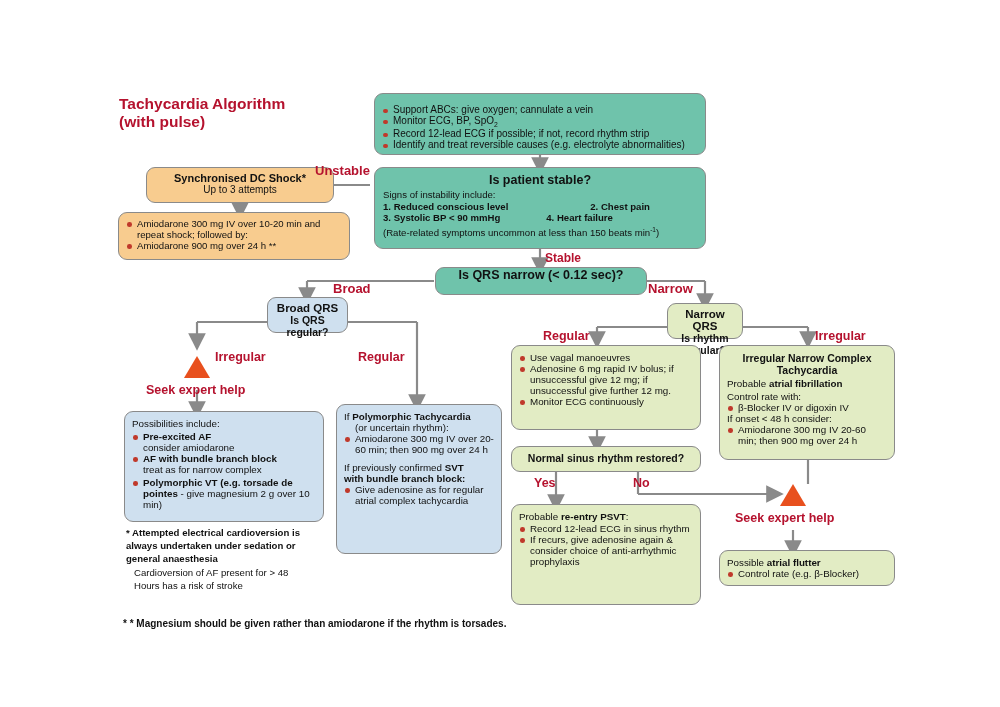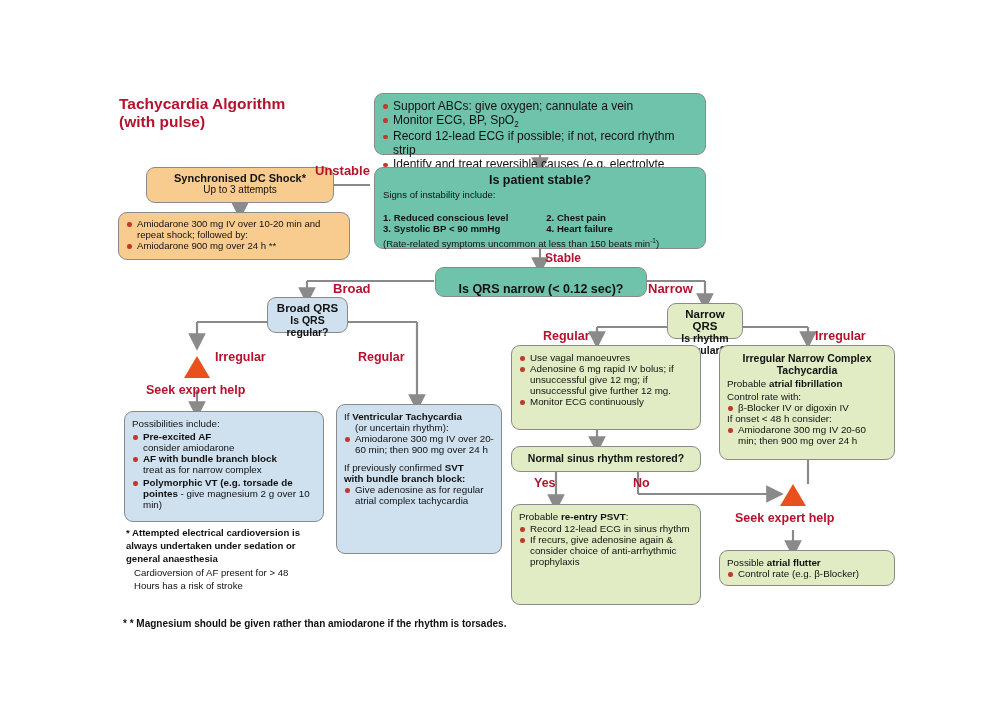--- a/index.html
+++ b/index.html
@@ -81,7 +81,7 @@
     <span>(with pulse)</span>
   </div>
 
-  <div class="box teal" style="left:374px;top:93px;width:332px;height:62px;padding:5px 7px;font-size:12px;">
+  <div class="box teal" style="left:374px;top:93px;width:332px;height:62px;padding:10px 7px;font-size:10px;">
     <ul class="b">
       <li>Support ABCs: give oxygen; cannulate a vein</li>
       <li>Monitor ECG, BP, SpO<sub>2</sub></li>

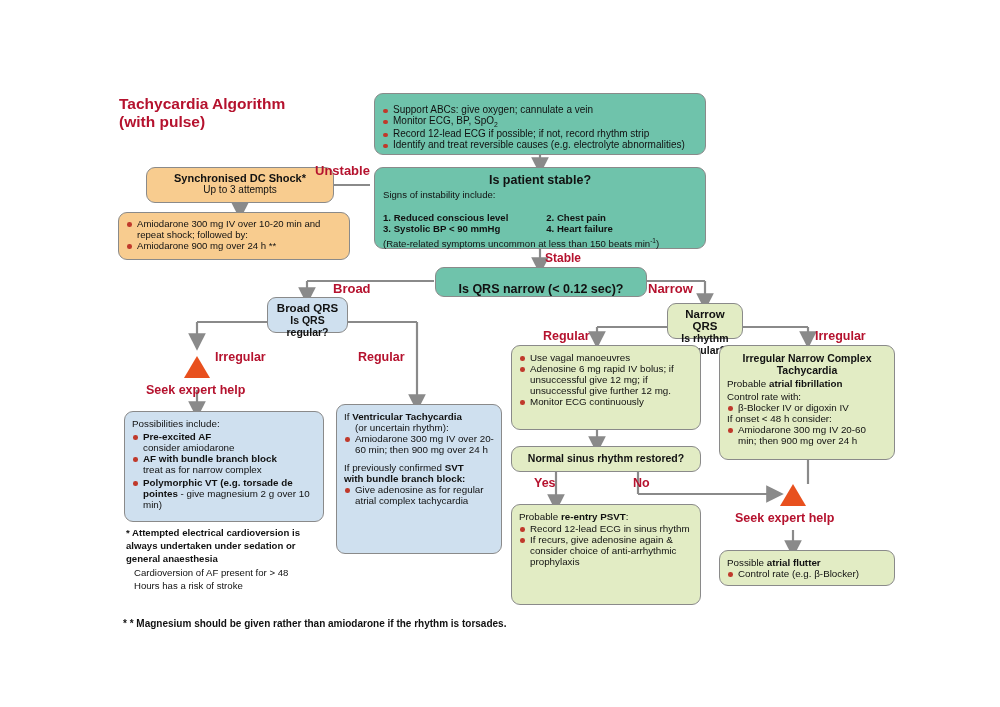--- a/index.html
+++ b/index.html
@@ -93,7 +93,7 @@
   <div class="box teal" style="left:374px;top:167px;width:332px;height:82px;padding:5px 8px;font-size:9.6px;">
     <span class="hdr" style="font-size:12.5px;margin-bottom:2px;">Is patient stable?</span>
     <div>Signs of instability include:</div>
-    <div style="display:flex;font-weight:bold;margin-top:12px;">
+    <div style="display:flex;font-weight:bold;margin-top:1px;gap:44px;">
       <div style="width:52%;">1. Reduced conscious level</div>
       <div>2. Chest pain</div>
     </div>

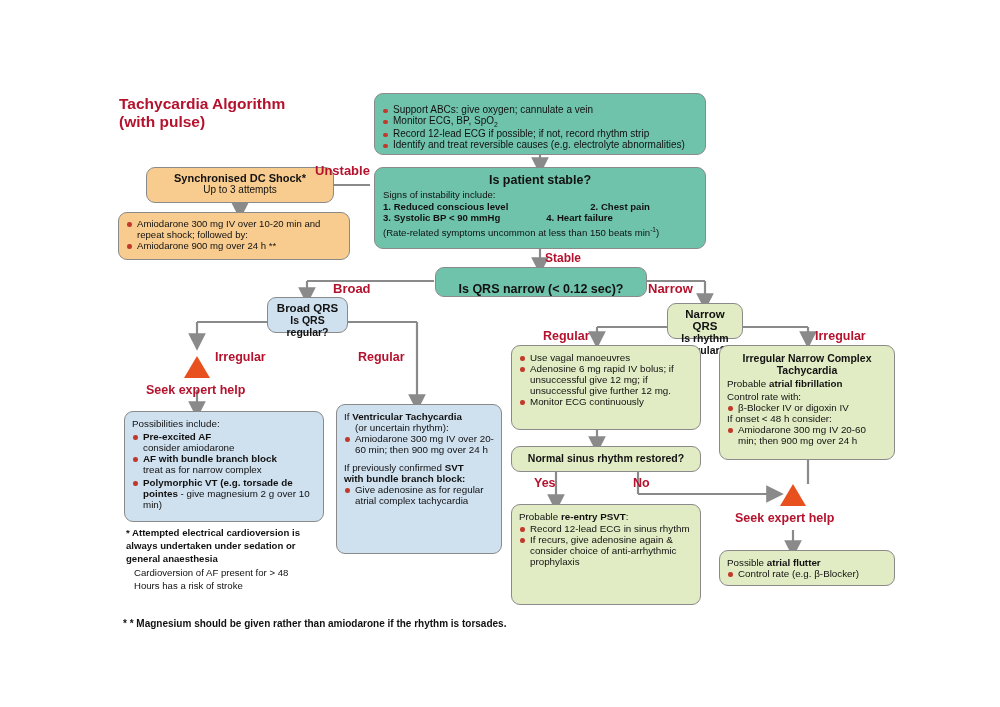--- a/index.html
+++ b/index.html
@@ -116,7 +116,7 @@
     </ul>
   </div>
 
-  <div class="box teal" style="left:435px;top:267px;width:212px;height:28px;padding:14px;font-size:12.5px;text-align:center;font-weight:bold;">
+  <div class="box teal" style="left:435px;top:267px;width:212px;height:28px;padding:0;font-size:12.5px;text-align:center;font-weight:bold;">
     <span>Is QRS narrow (&lt; 0.12 sec)?</span>
   </div>
 

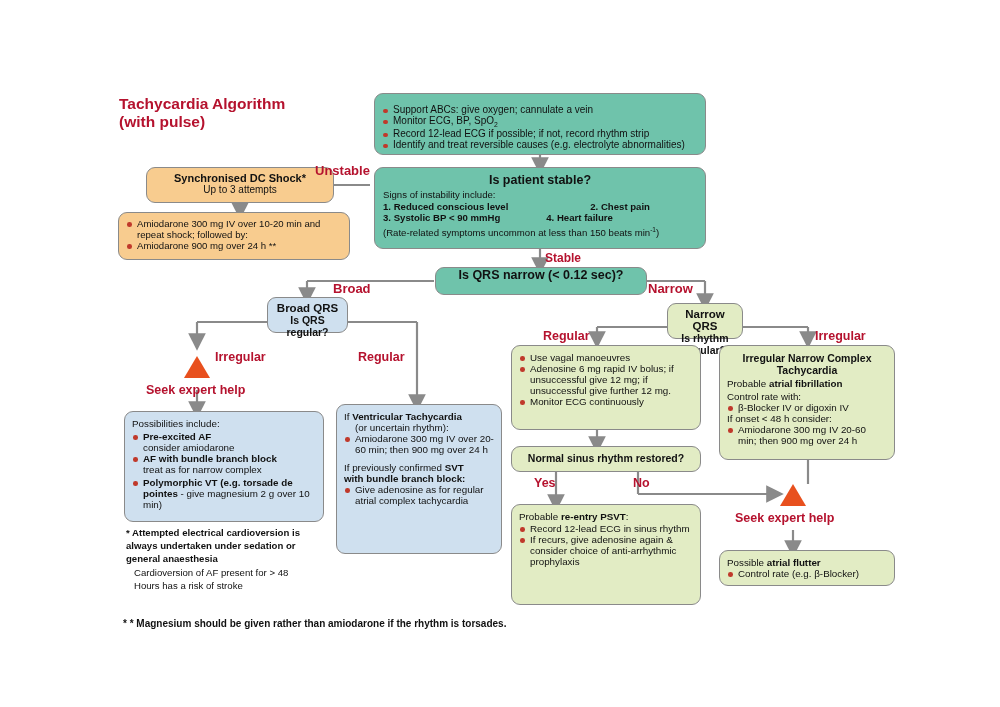--- a/index.html
+++ b/index.html
@@ -140,7 +140,7 @@
   </div>
 
   <div class="box blue" style="left:336px;top:404px;width:166px;height:150px;padding:6px 7px;font-size:9.8px;">
-    <div><span>If </span><b>Ventricular Tachycardia</b></div>
+    <div><span>If </span><b>Polymorphic Tachycardia</b></div>
     <div class="nb">(or uncertain rhythm):</div>
     <ul class="b">
         <li>Amiodarone 300 mg IV over 20-60 min; then 900 mg over 24 h</li>

